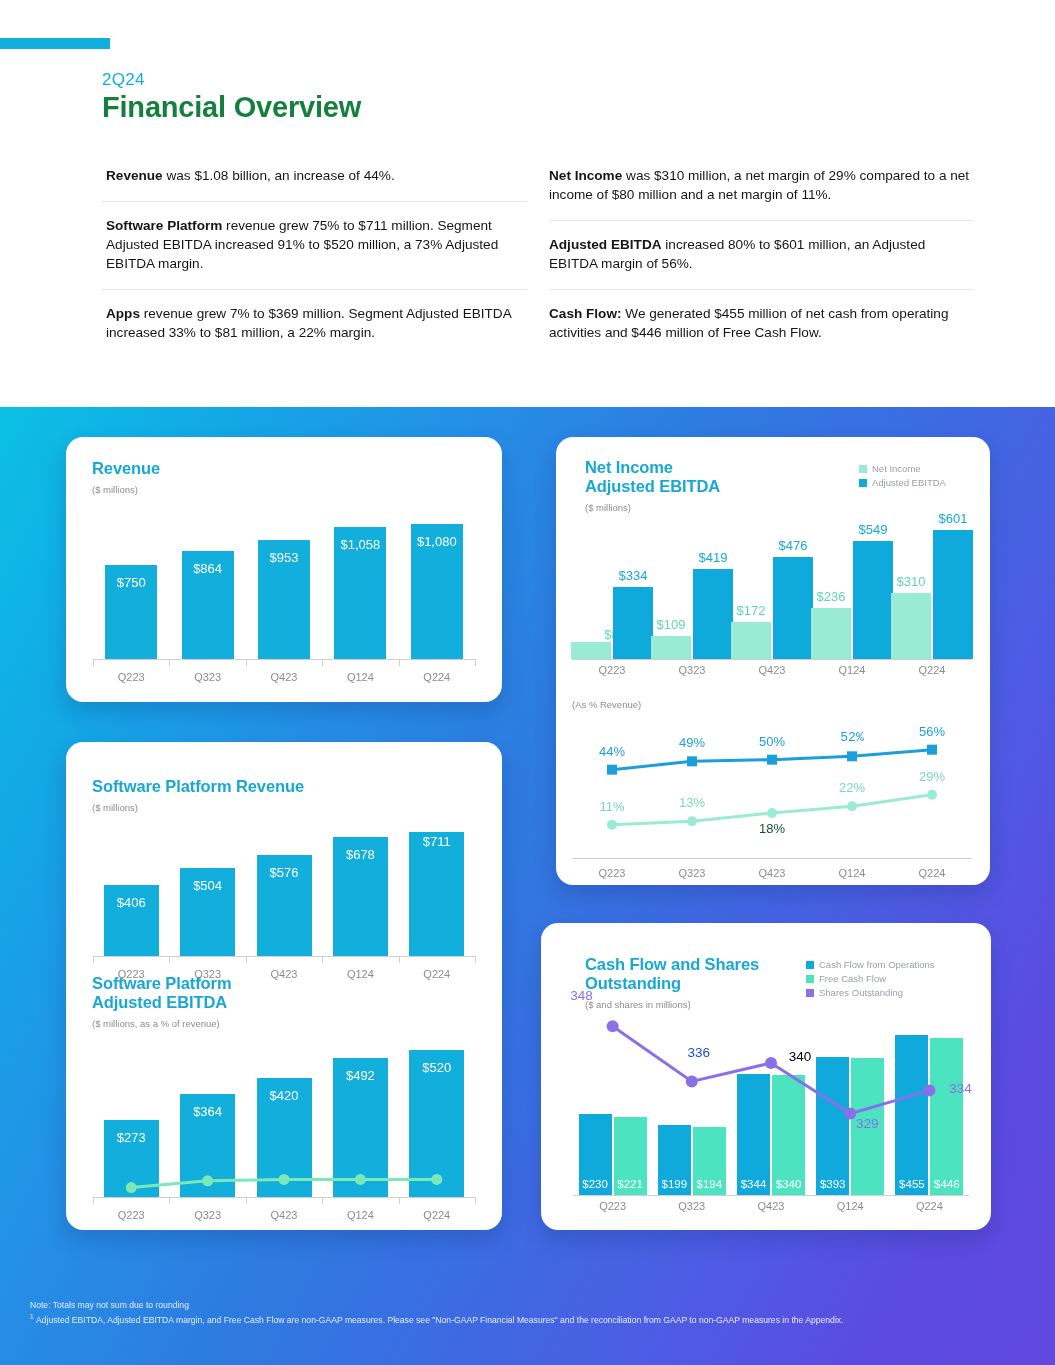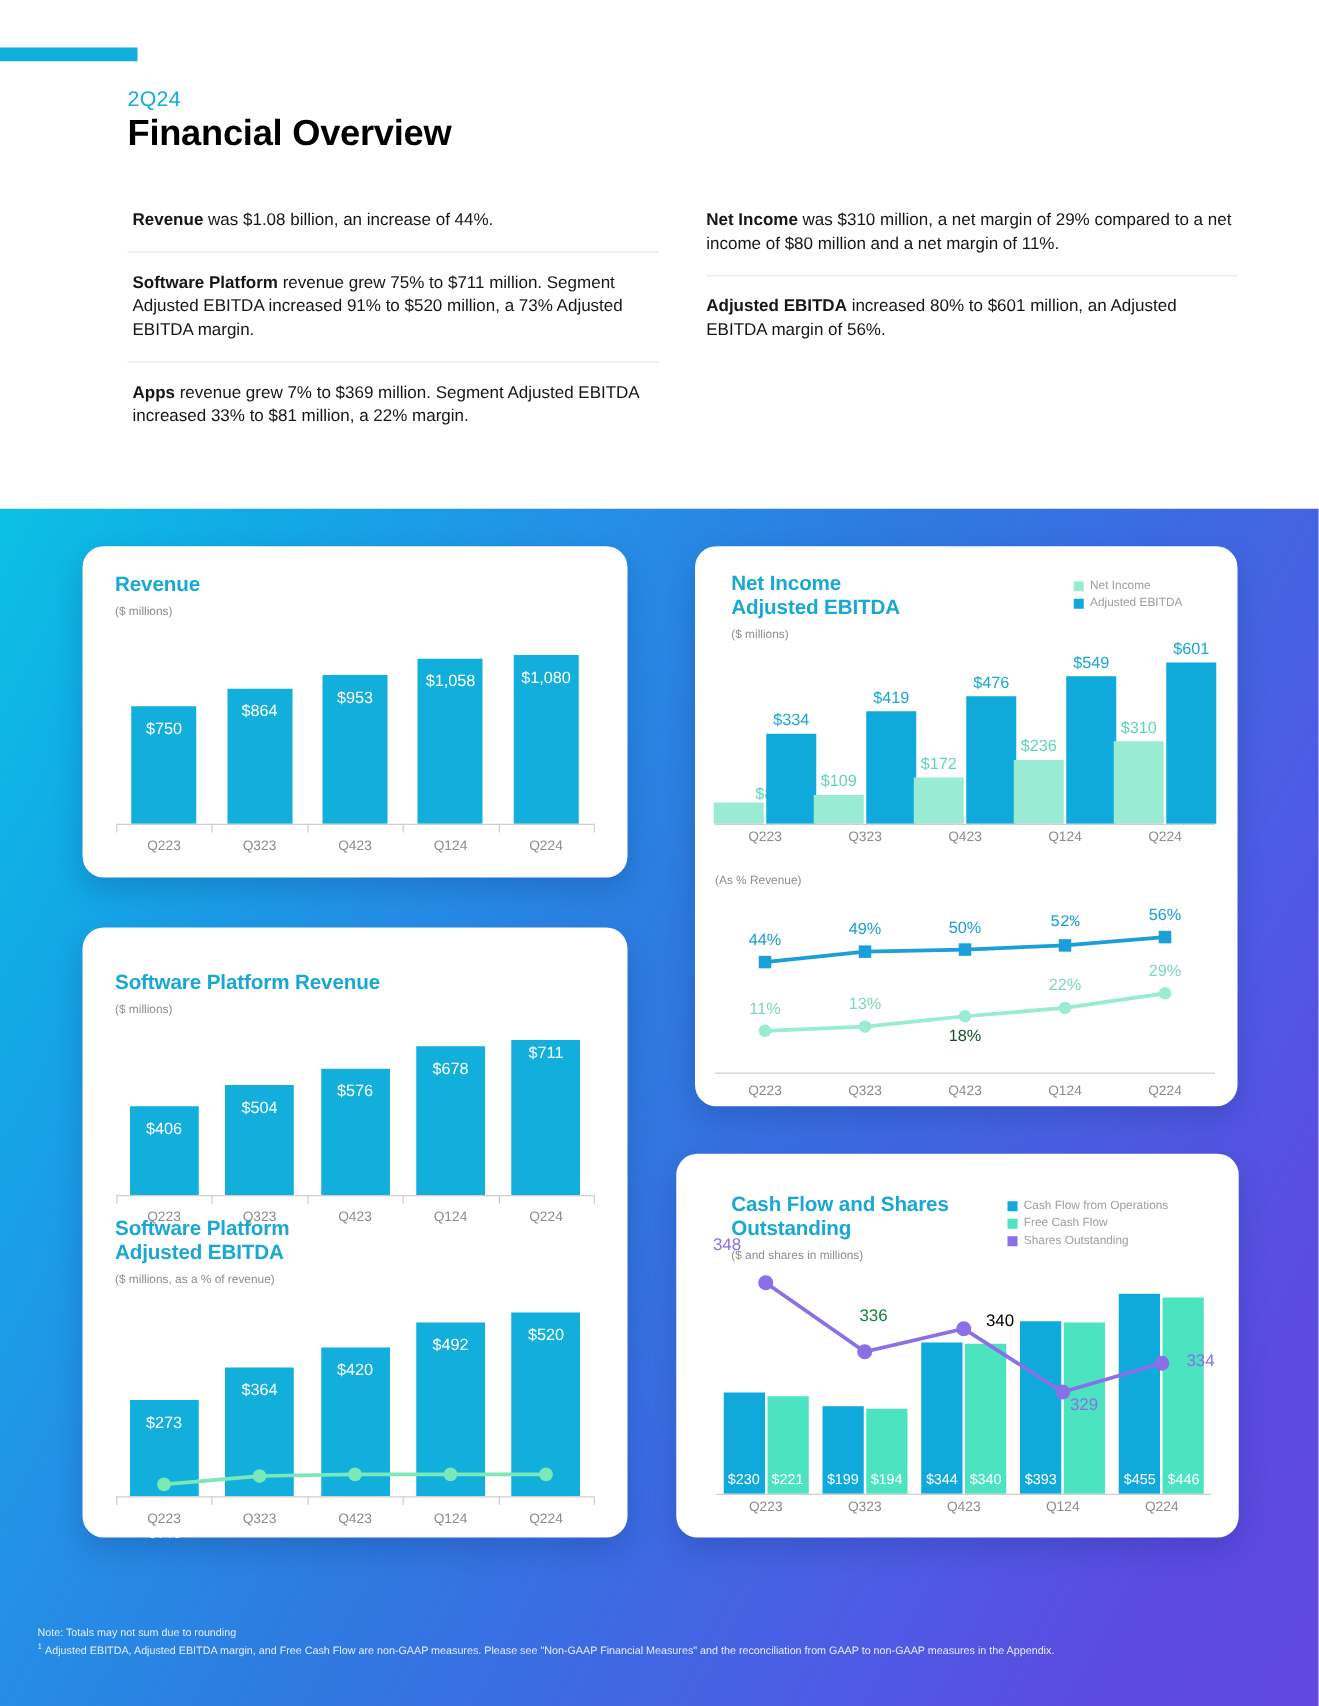--- a/index.html
+++ b/index.html
@@ -22,7 +22,7 @@
     margin-bottom: 1px;
   }
   .hdr .title {
-    font-size: 29px; color: #000000; font-weight: bold; letter-spacing: -.2px;
+    font-size: 29px; color: #15803d; font-weight: bold; letter-spacing: -.2px;
     line-height: 1.12;
   }
   .hdr .sub {

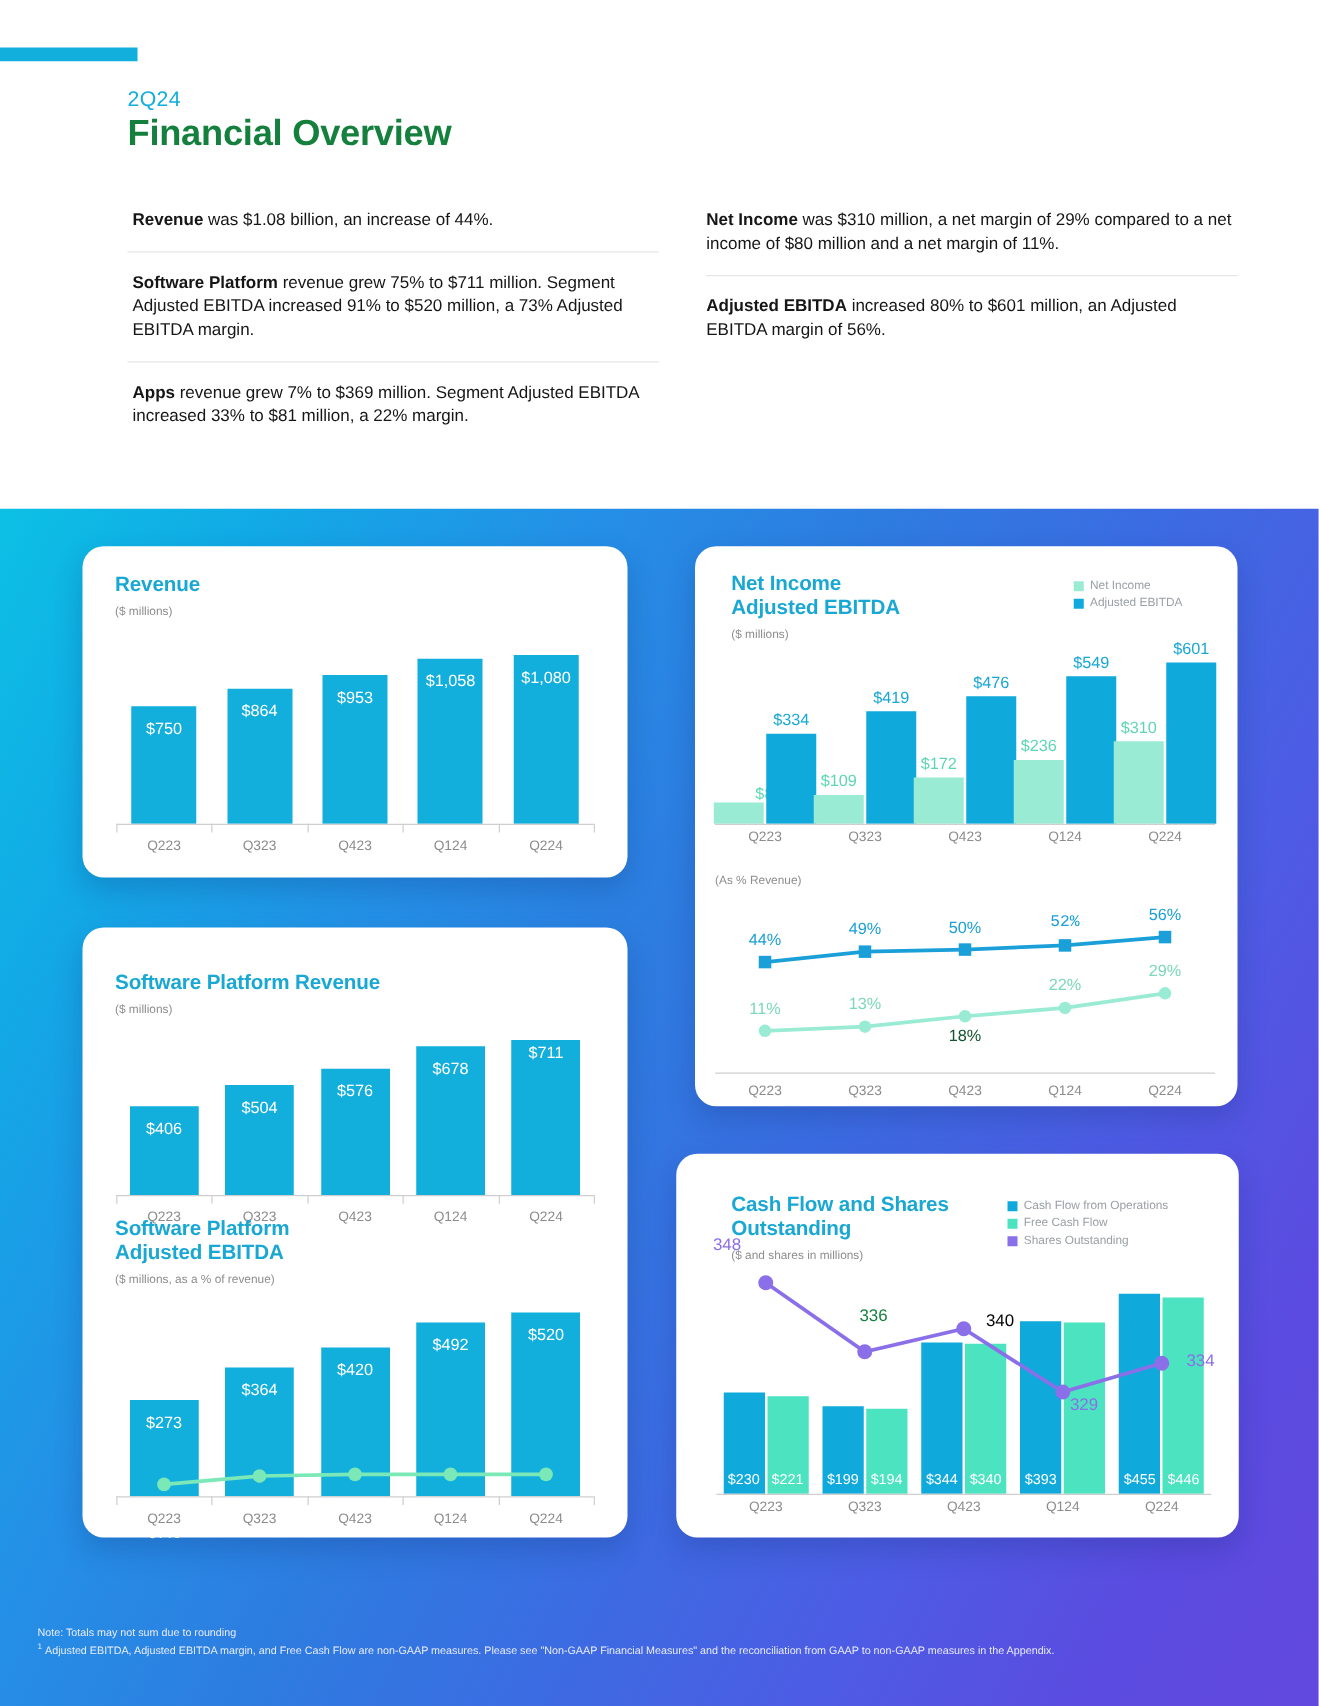--- a/index.html
+++ b/index.html
@@ -30,7 +30,7 @@
   }
 
   .cols { position: absolute; left: 102px; top: 160px; width: 890px;
-          display: flex; gap: 38px; }
+          display: flex; gap: 22px; }
   .col { width: 425px; }
   .stat {
     font-size: 13.6px; line-height: 1.40; color: #161616;

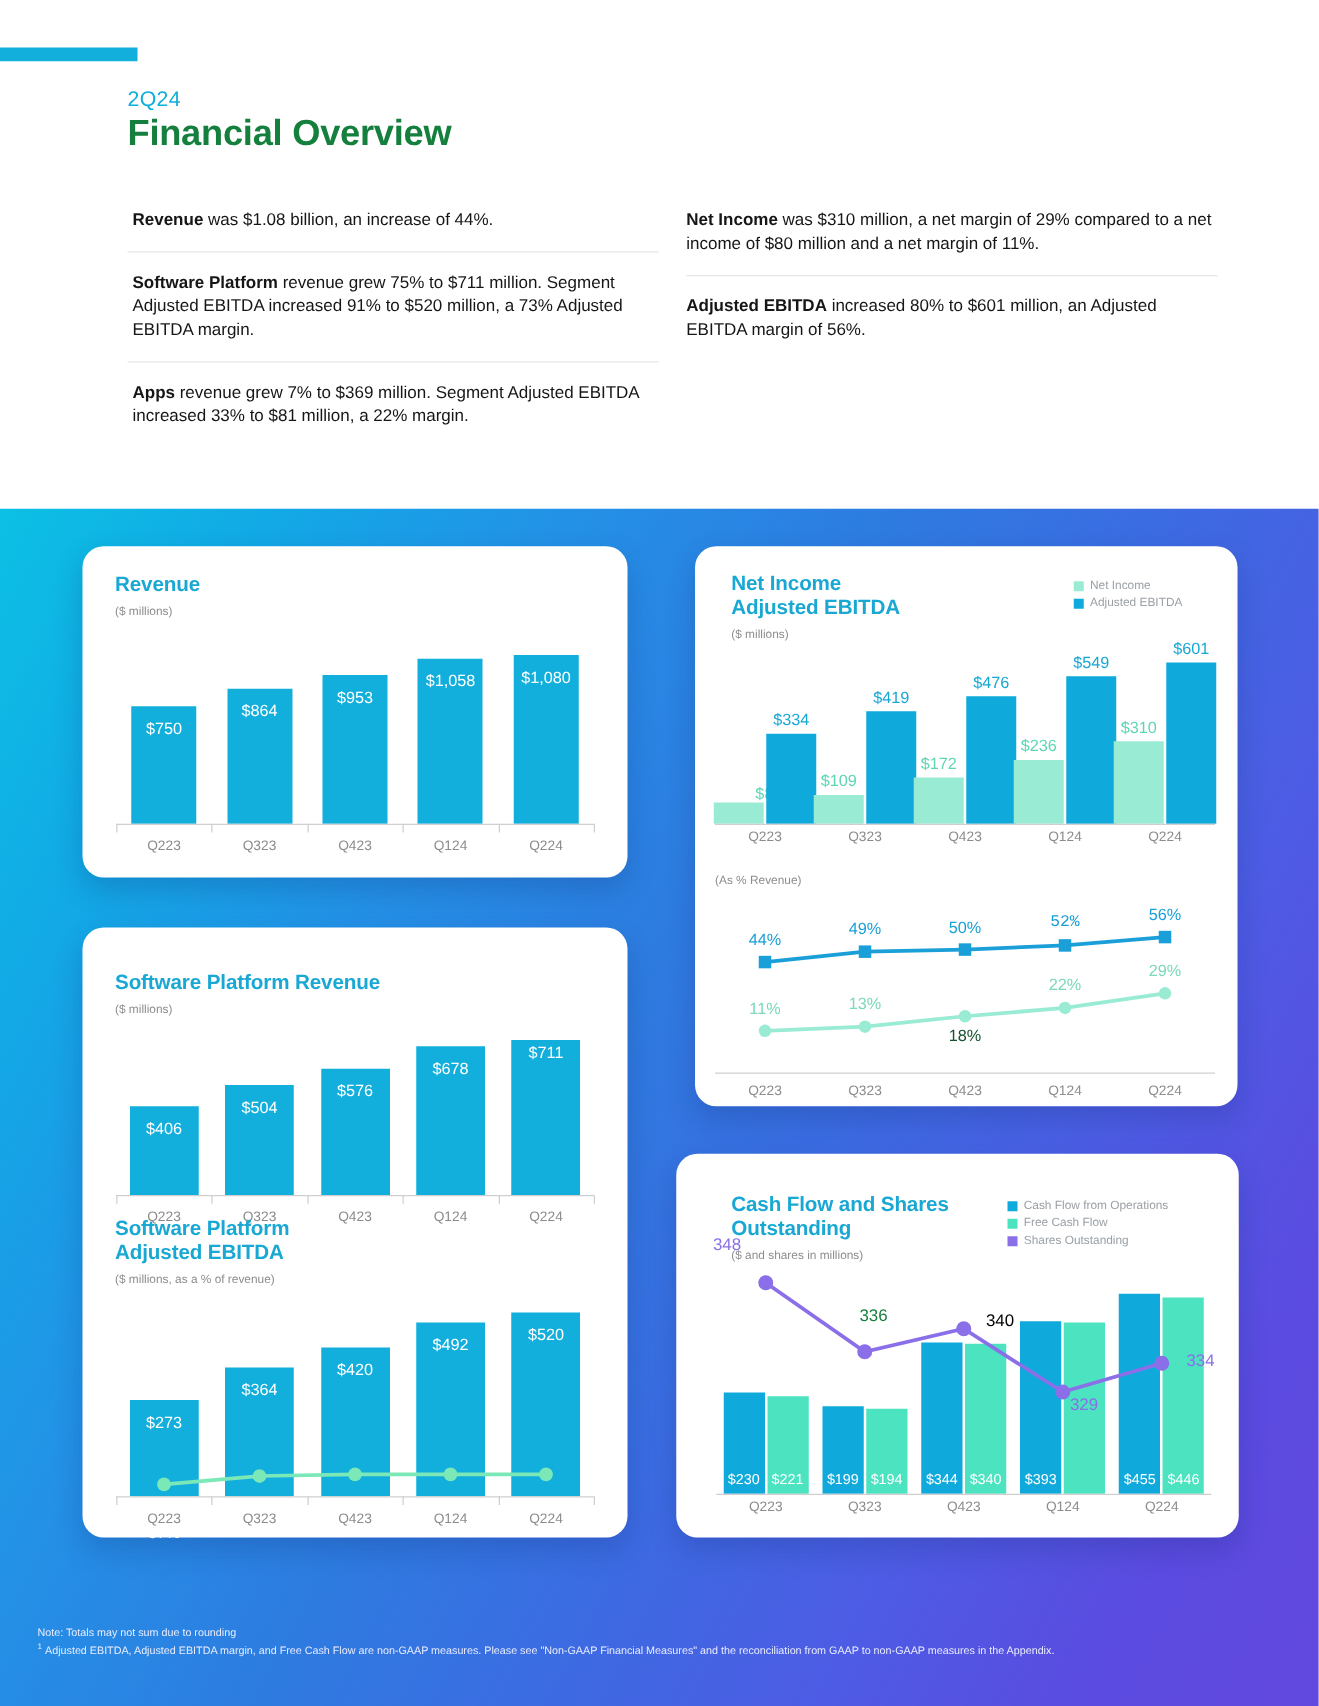--- a/index.html
+++ b/index.html
@@ -129,6 +129,7 @@
     <div class="col right" id="hl-right">
         <div class="stat"><b>Net Income</b><span> was $310 million, a net margin of 29% compared to a net income of $80 million and a net margin of 11%.</span></div>
         <div class="stat"><b>Adjusted EBITDA</b><span> increased 80% to $601 million, an Adjusted EBITDA margin of 56%.</span></div>
+        <div class="stat"><b>Cash Flow:</b><span> We generated $455 million of net cash from operating activities and $446 million of Free Cash Flow.</span></div>
       </div>
   </div>
 

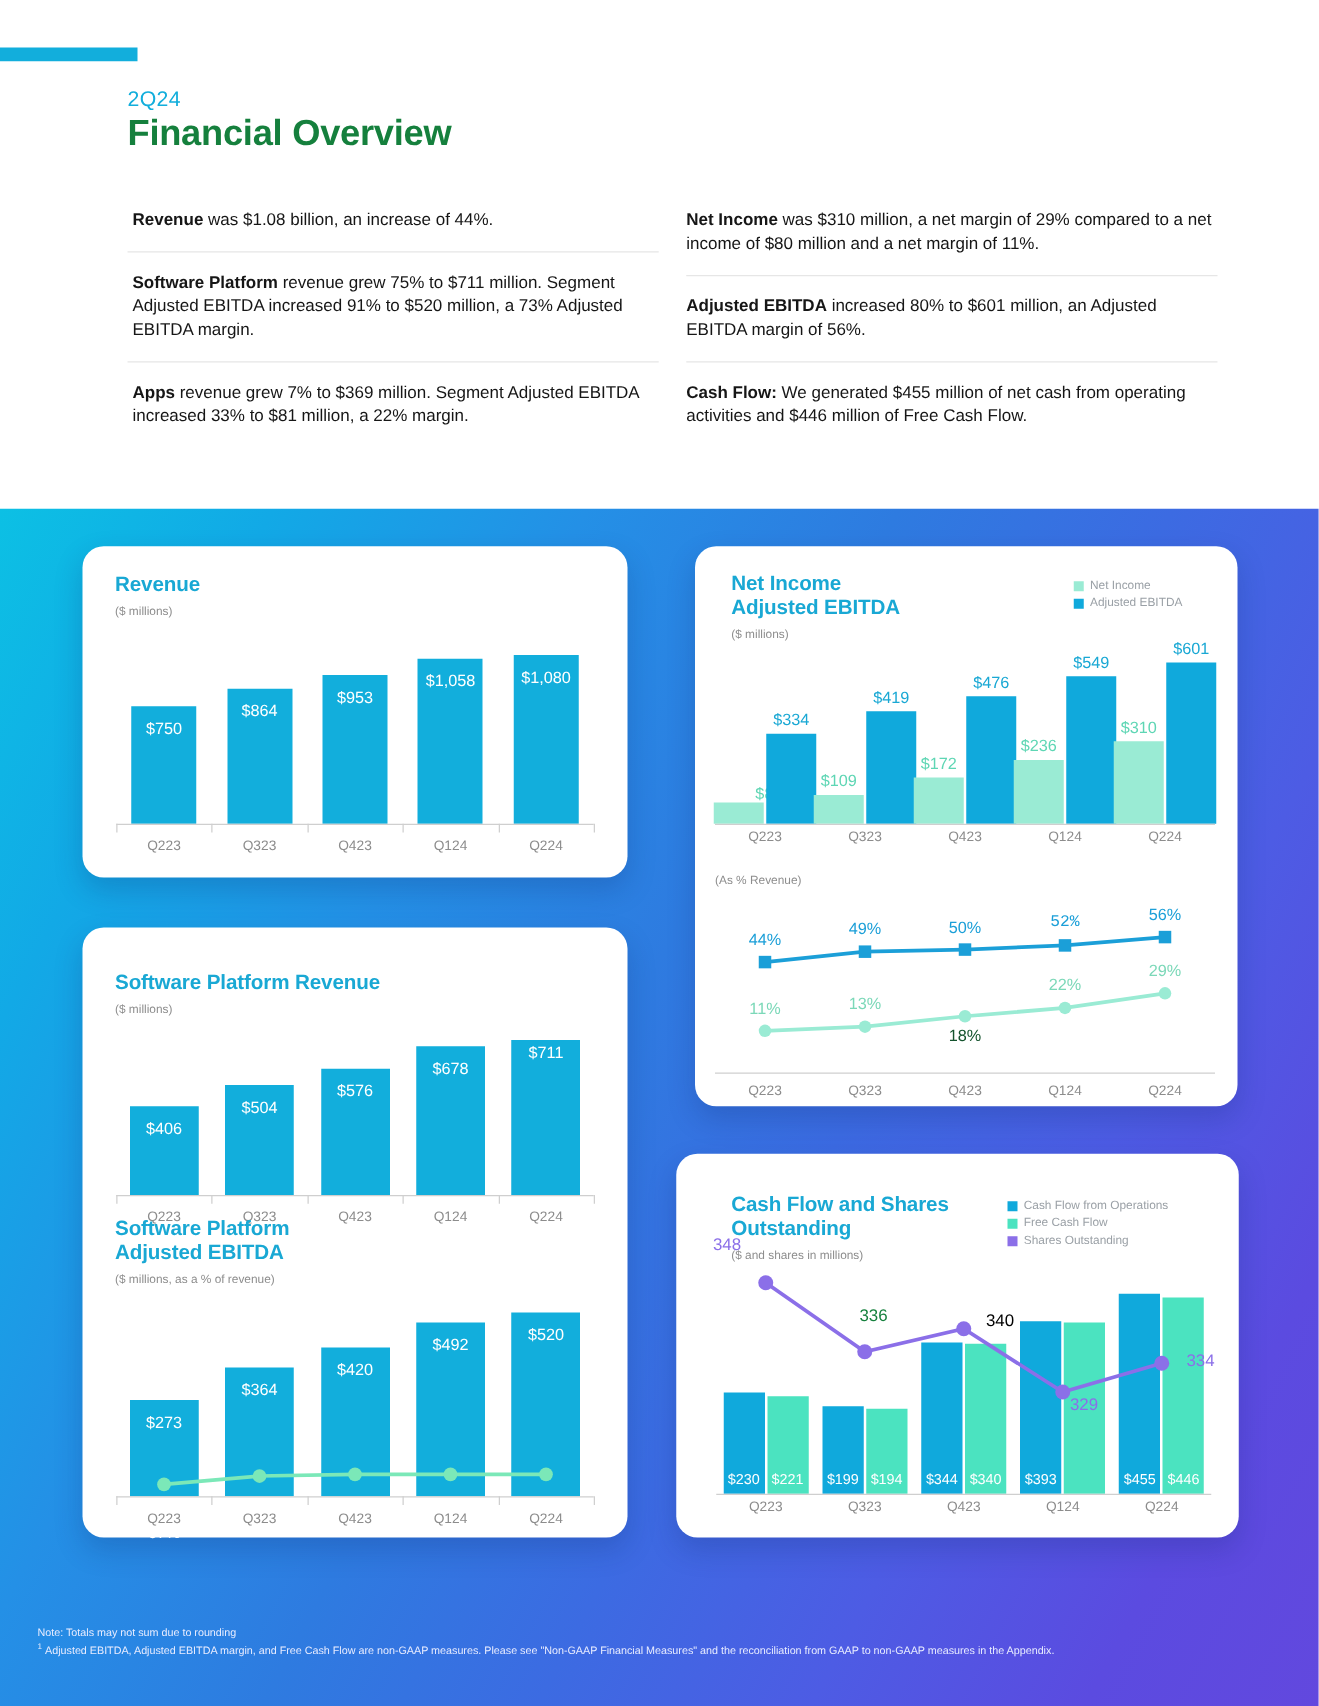--- a/index.html
+++ b/index.html
@@ -353,7 +353,7 @@
           <circle cx="388.40000000000003" cy="167.60000000000002" r="6" fill="#8B6FE8"></circle>
         </svg>
         <div class="lineval" style="left: 17.6px; top: 65.2px; width: 46px; color: rgb(139, 111, 232); font-size: 13.5px;">348</div>
-        <div class="lineval" style="left: 134.8px; top: 122.4px; width: 46px; color: #15803d; font-size: 13.5px;">336</div>
+        <div class="lineval" style="left: 134.8px; top: 122.4px; width: 46px; color: #1d4ed8; font-size: 13.5px;">336</div>
         <div class="lineval" style="left: 236px; top: 126px; width: 46px; color: #000000; font-size: 13.5px;">340</div>
         <div class="lineval" style="left: 303.2px; top: 192.6px; width: 46px; color: rgb(139, 111, 232); font-size: 13.5px;">329</div>
         <div class="lineval" style="left: 396.4px; top: 157.6px; width: 46px; color: rgb(139, 111, 232); font-size: 13.5px;">334</div>

